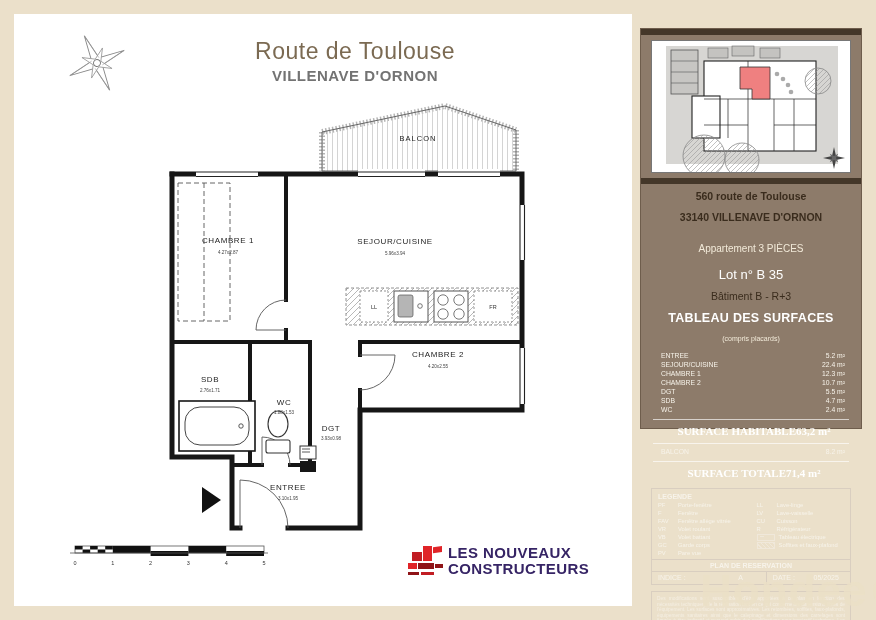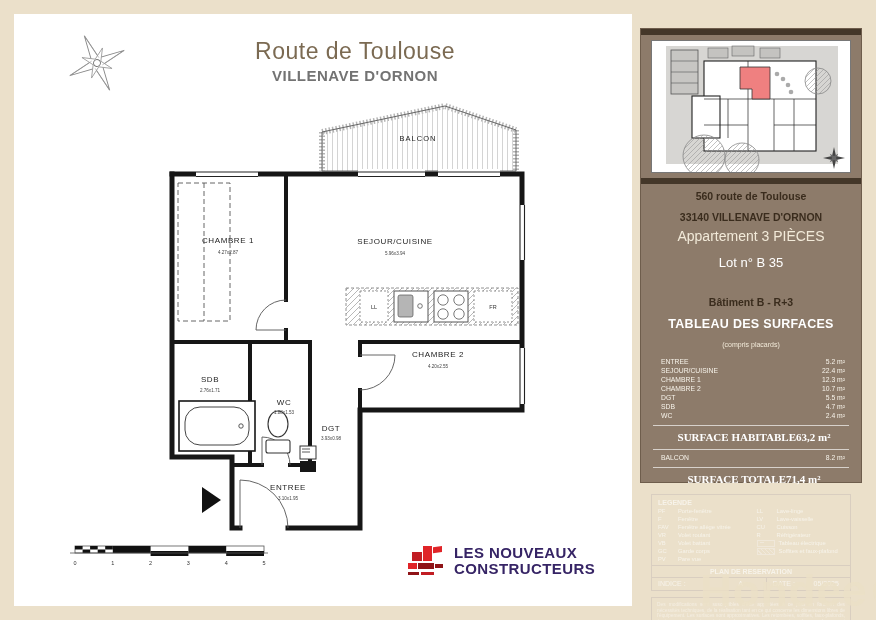--- a/index.html
+++ b/index.html
@@ -23,7 +23,7 @@
   .logo{left:406px;top:543px;display:flex;align-items:center;gap:6px;z-index:2;}
   .logo-text{color:#362465;font-weight:bold;font-size:15px;line-height:16px;letter-spacing:.4px;}
   
-  .sidebar{left:640px;top:28px;width:222px;height:455px;background:#8d7b6a;z-index:3;
+  .sidebar{left:640px;top:28px;width:222px;height:401px;background:#8d7b6a;z-index:3;
            color:#fff;border:1px solid #6e5d4c;box-sizing:border-box;}
   .sb-topbar{height:6px;background:#443729;}
   .thumb{margin:5px 10px 0 10px;height:133px;background:#fff;border:1px solid #777;box-sizing:border-box;}

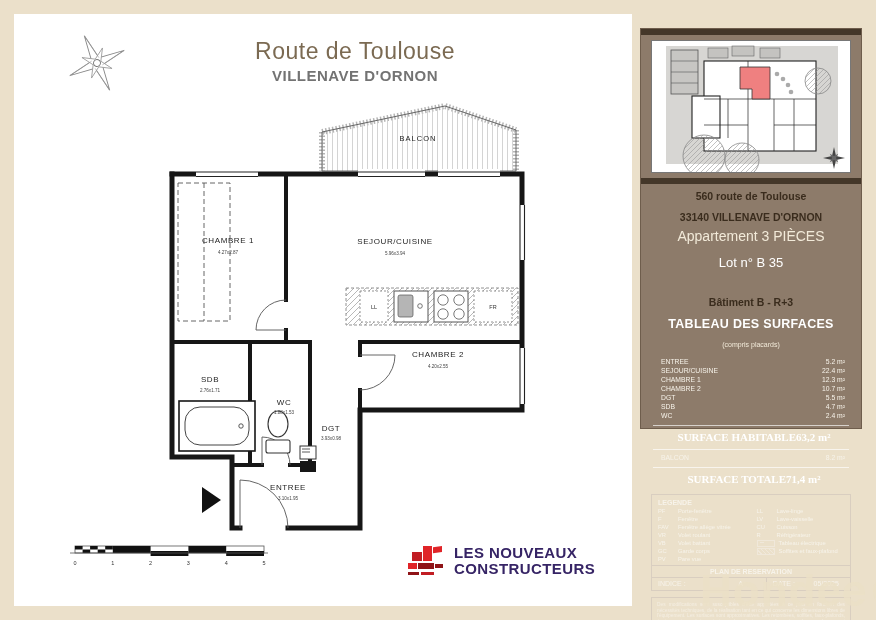--- a/index.html
+++ b/index.html
@@ -31,7 +31,7 @@
   .sb-center{text-align:center;margin-top:8px;}
   .addr{font-size:10.5px;line-height:13px;font-weight:bold;color:#3a2c1d;}
   .addr1{margin-top:6px;}
-  .apt{margin-top:3px;font-size:14px;line-height:19px;color:#f2ead9;}
+  .apt{margin-top:15px;font-size:10px;line-height:19px;color:#f2ead9;}
   .lot{font-size:13px;line-height:17px;color:#ffffff;}
   .building{margin-top:25px;font-size:10.5px;line-height:13px;font-weight:bold;color:#3a2c1d;}
   .surf-title{font-size:12.5px;line-height:15px;font-weight:bold;color:#fff;letter-spacing:.3px;}

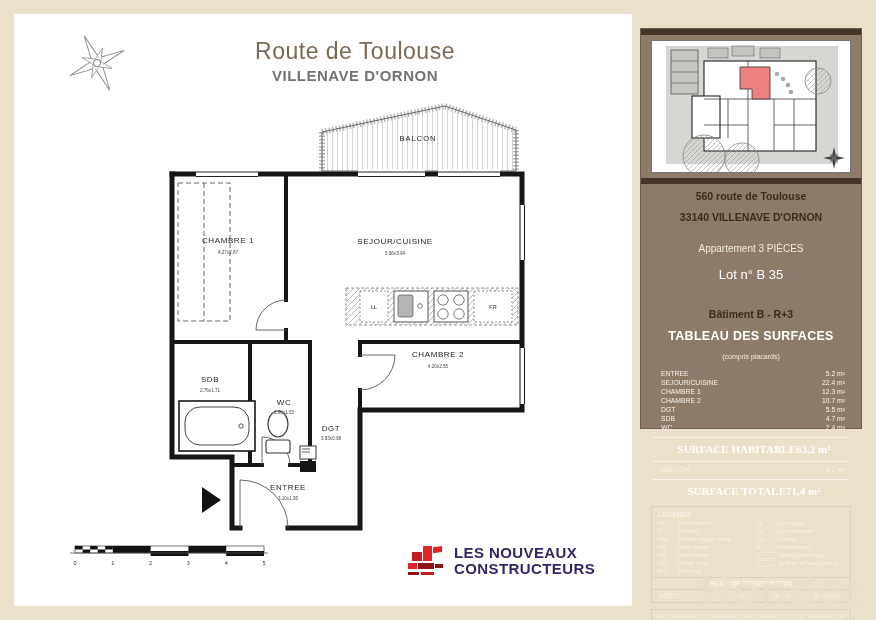--- a/index.html
+++ b/index.html
@@ -33,7 +33,7 @@
   .addr1{margin-top:6px;}
   .apt{margin-top:15px;font-size:10px;line-height:19px;color:#f2ead9;}
   .lot{font-size:13px;line-height:17px;color:#ffffff;}
-  .building{margin-top:25px;font-size:10.5px;line-height:13px;font-weight:bold;color:#3a2c1d;}
+  .building{margin-top:7px;font-size:10.5px;line-height:13px;font-weight:normal;color:#3a2c1d;}
   .surf-title{font-size:12.5px;line-height:15px;font-weight:bold;color:#fff;letter-spacing:.3px;}
   .surf-sub{font-size:7px;line-height:9px;color:#f2ead9;}
   .surf-table{margin:8px 16px 0 20px;}

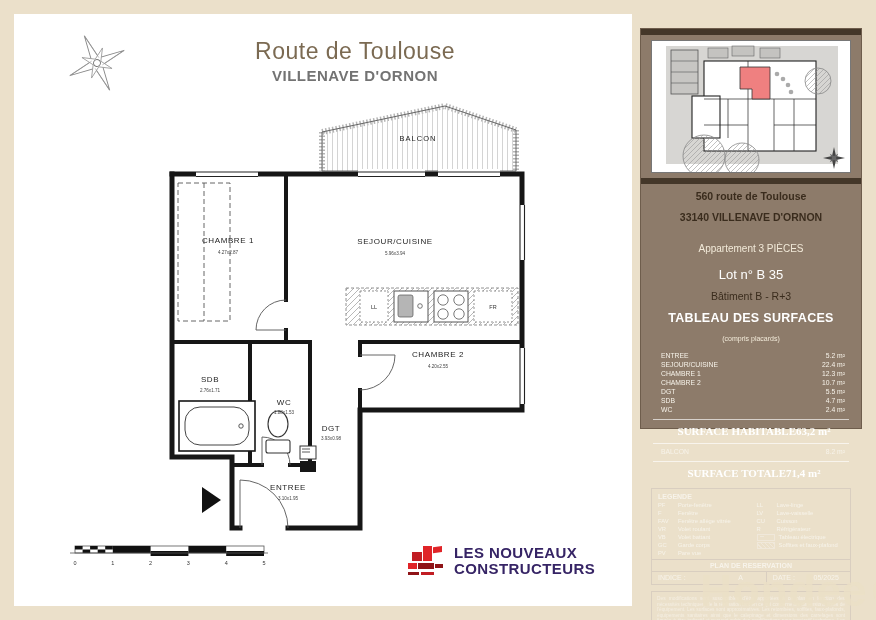--- a/index.html
+++ b/index.html
@@ -20,7 +20,7 @@
   .kl{font-size:5.5px;fill:#333;text-anchor:middle;}
   .tick{font-size:5.5px;fill:#333;text-anchor:middle;}
   
-  .logo{left:406px;top:543px;display:flex;align-items:center;gap:6px;z-index:2;}
+  .logo{left:406px;top:543px;display:flex;align-items:center;z-index:2;}
   .logo-text{color:#362465;font-weight:bold;font-size:15px;line-height:16px;letter-spacing:.4px;}
   
   .sidebar{left:640px;top:28px;width:222px;height:401px;background:#8d7b6a;z-index:3;

